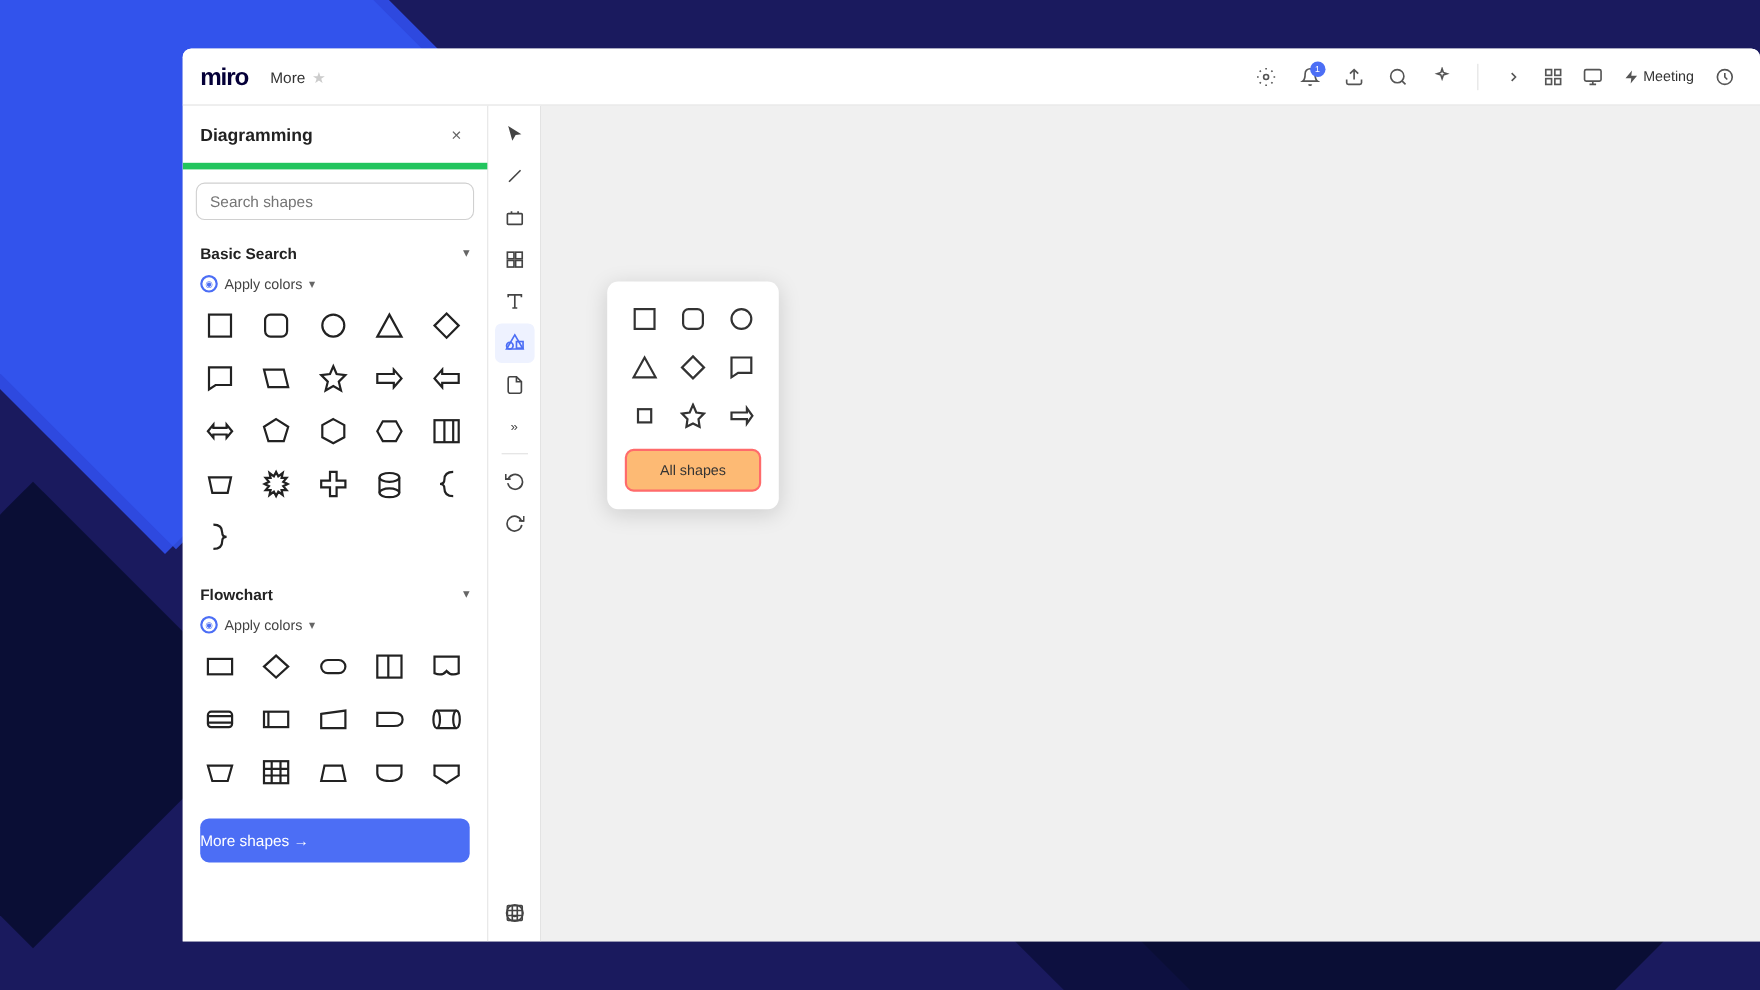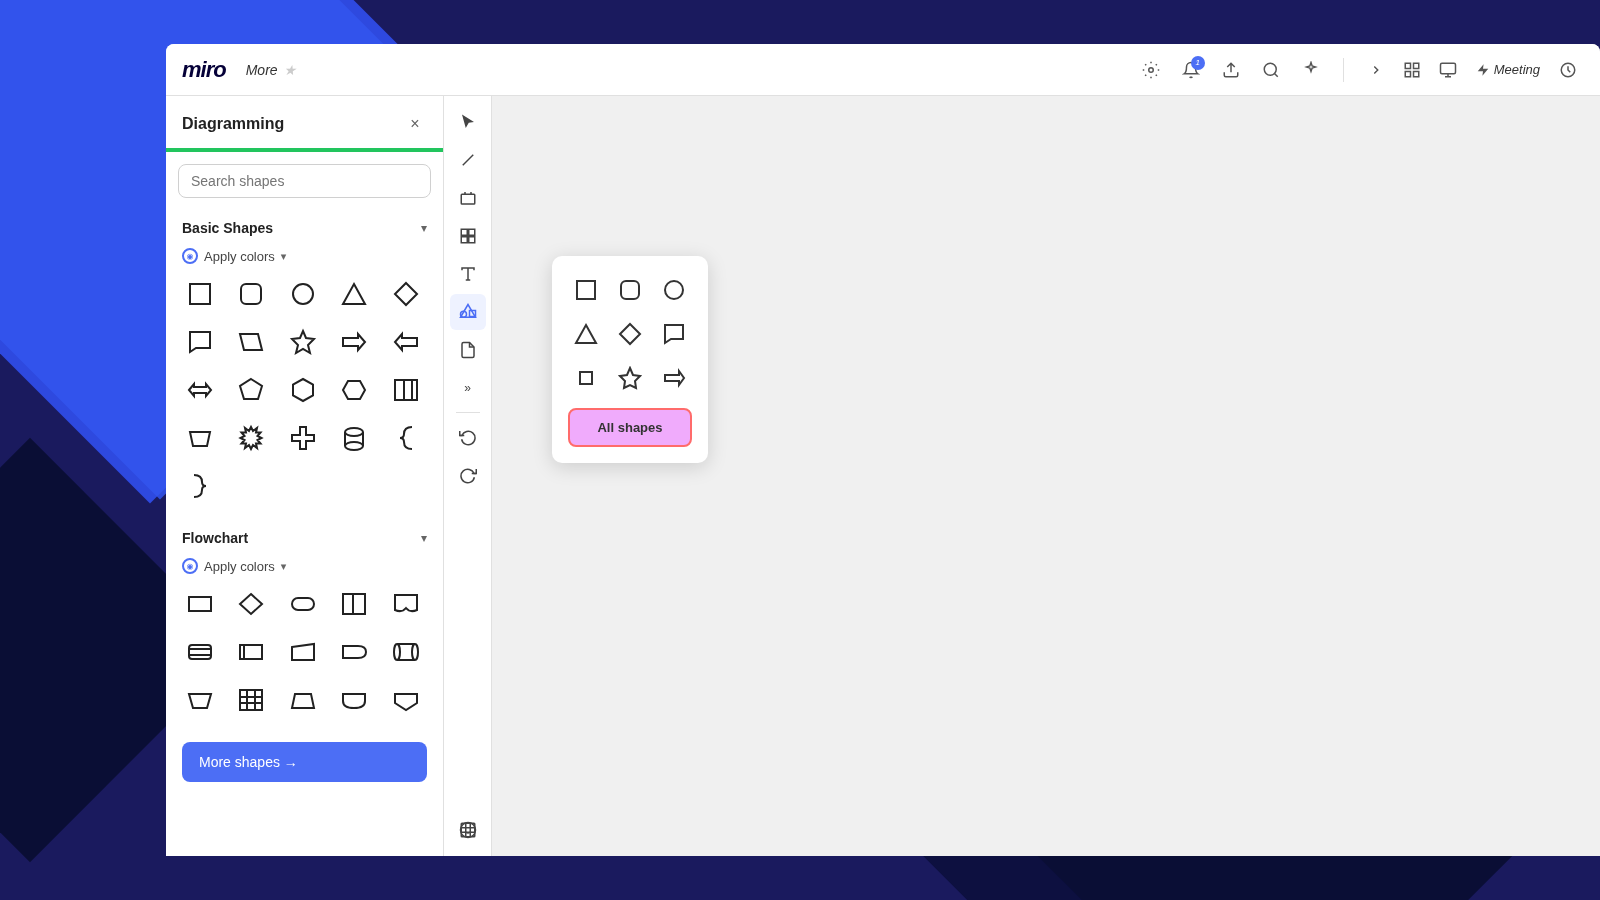--- a/index.html
+++ b/index.html
@@ -60,7 +60,6 @@
       padding: 0 16px;
       gap: 12px;
       flex-shrink: 0;
-      font-style: italic;
     }
     .header-logo {
       font-size: 22px;

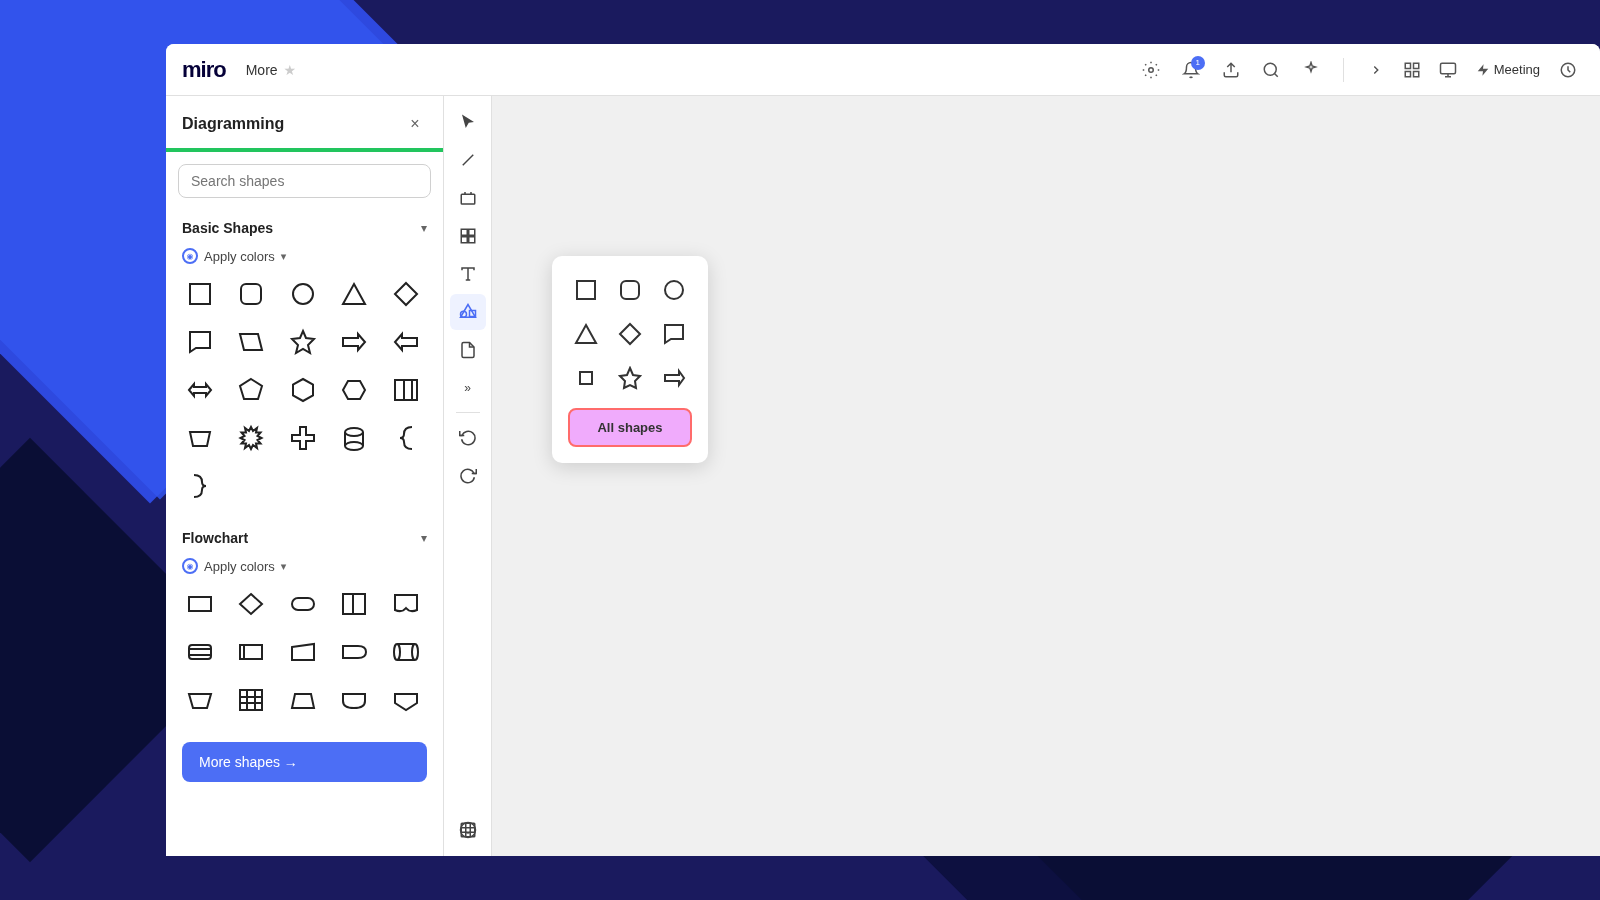--- a/index.html
+++ b/index.html
@@ -124,7 +124,7 @@
       align-items: center;
       justify-content: space-between;
       padding: 16px 16px 12px;
-      border-bottom: 4px solid #22c55e;
+      border-bottom: 6px solid #22c55e;
     }
     .panel-title {
       font-size: 16px;

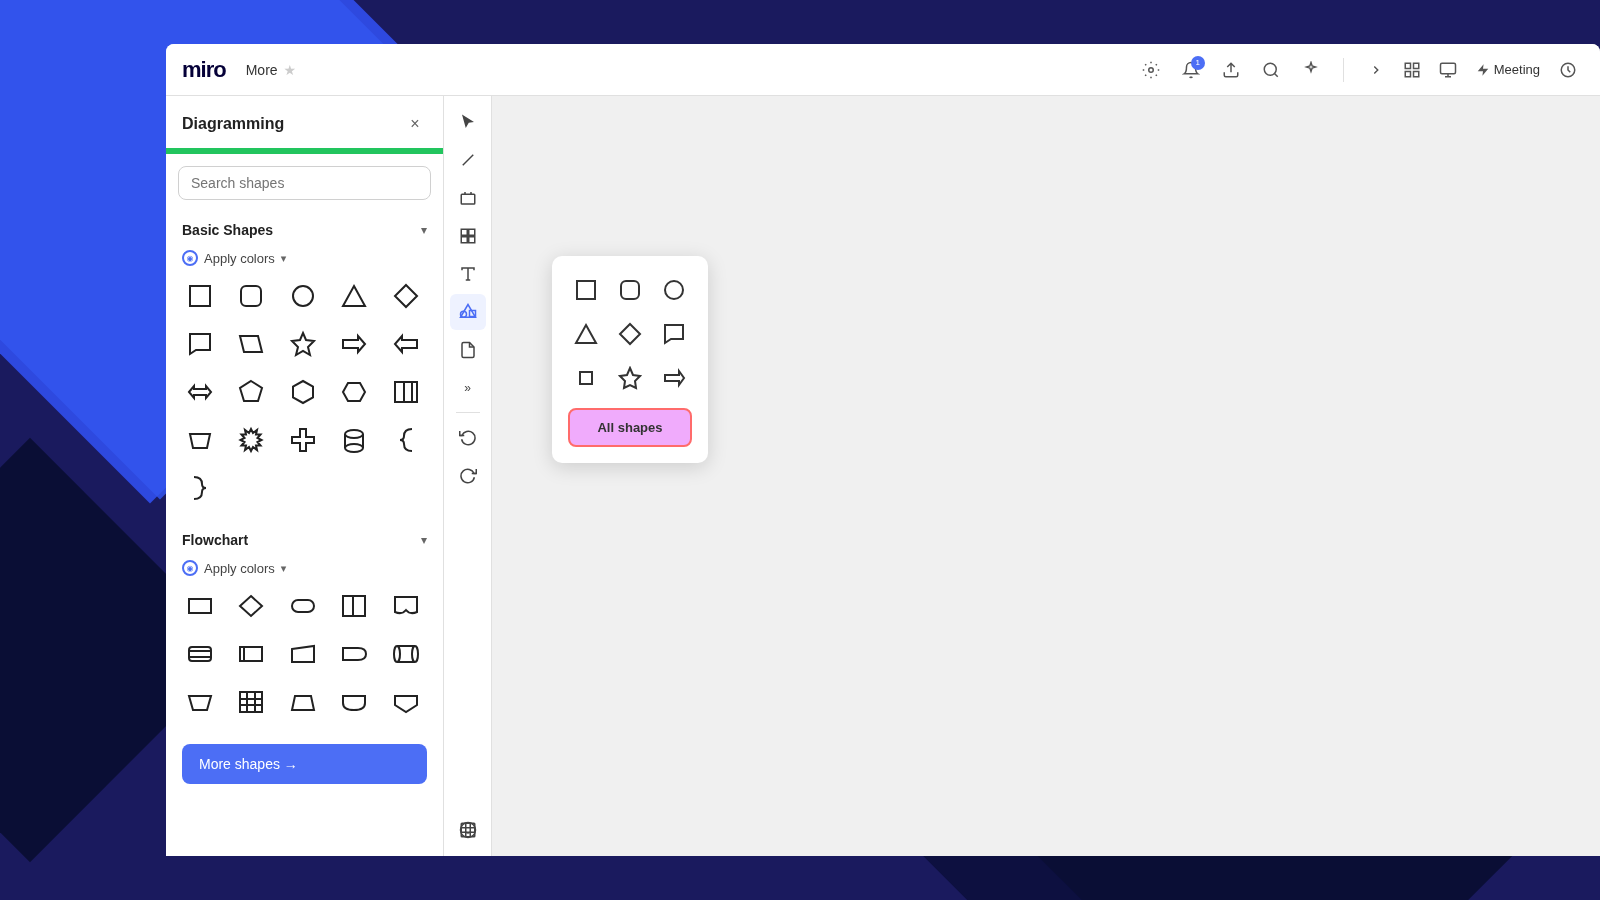--- a/index.html
+++ b/index.html
@@ -405,7 +405,7 @@
       <div class="panel-content">
 
         <div class="section-header">
-          <span class="section-title">Basic Shapes</span>
+          <span class="section-title">Basic Search</span>
           <span class="chevron">▾</span>
         </div>
 

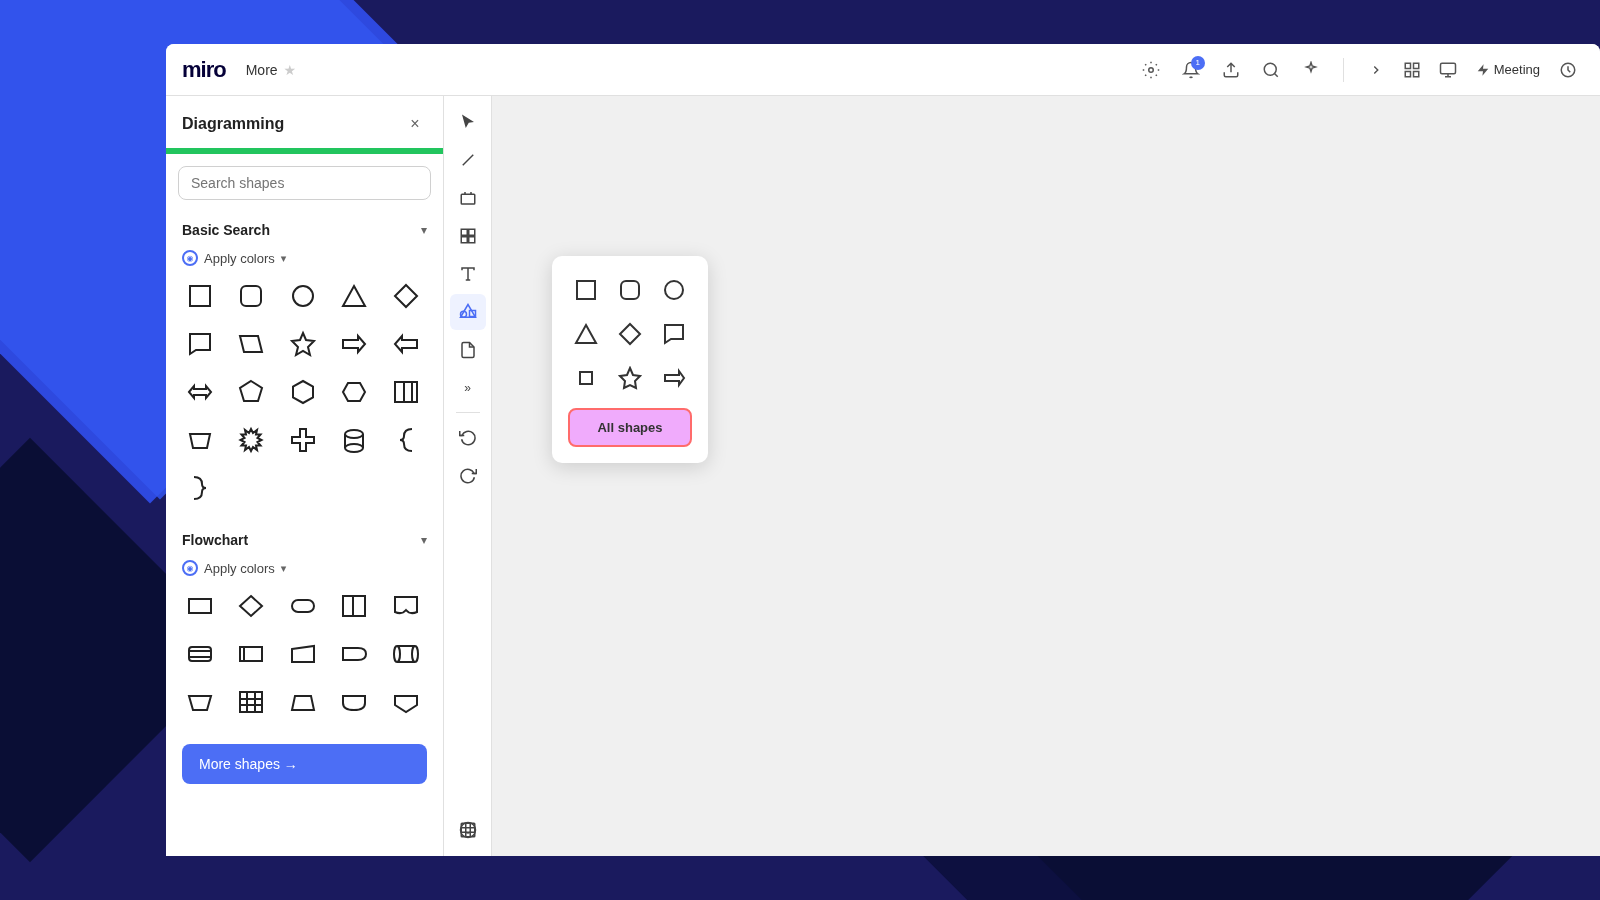--- a/index.html
+++ b/index.html
@@ -288,10 +288,10 @@
       border-radius: 8px;
       color: #333;
       font-size: 13px;
-      font-weight: 700;
+      font-weight: 400;
       cursor: pointer;
       text-align: center;
-      background: #f0abfc;
+      background: #fdba74;
     }
 
     .divider-v {

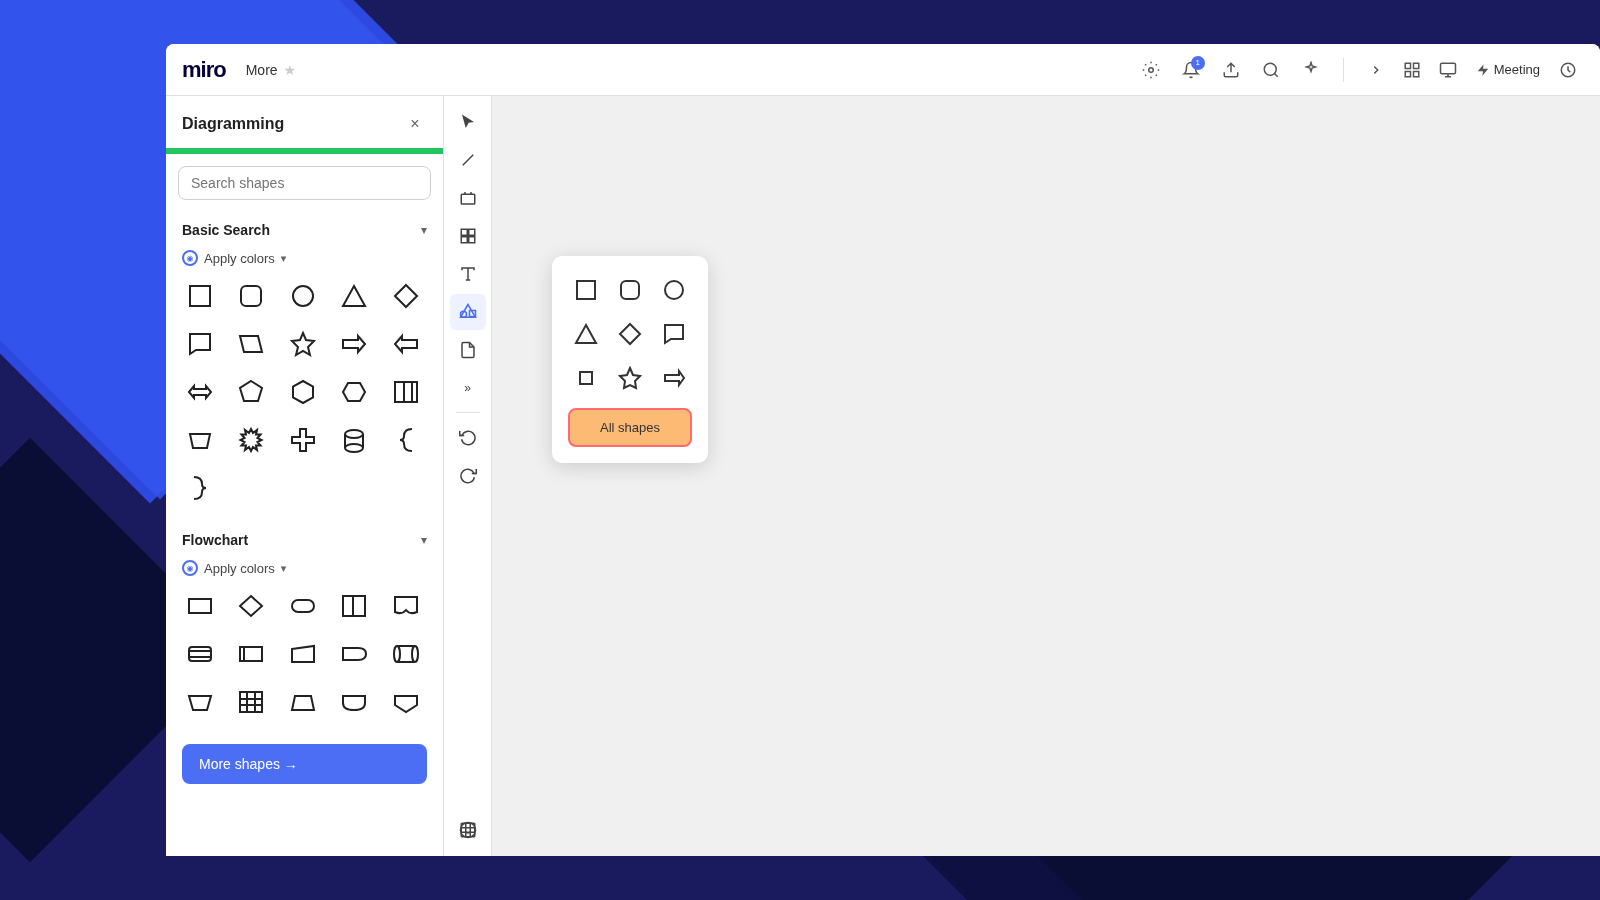--- a/index.html
+++ b/index.html
@@ -208,7 +208,7 @@
 
     .more-shapes-btn {
       margin: 8px 4px 12px;
-      padding: 12px 17px;
+      padding: 12px 0;
       background: #4c6ef5;
       color: #fff;
       border-radius: 8px;

